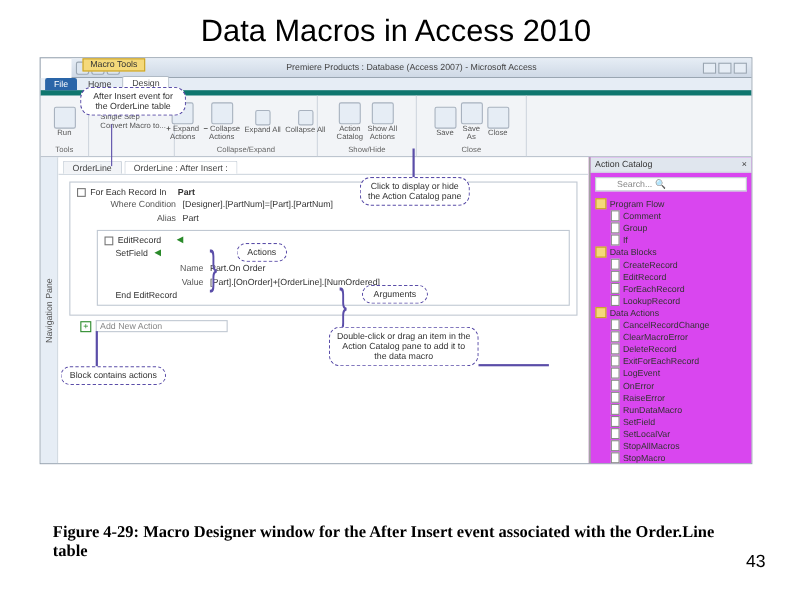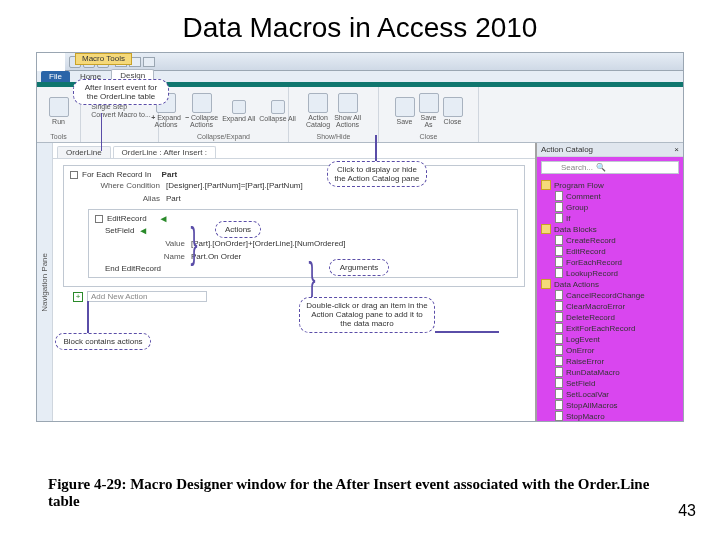--- a/index.html
+++ b/index.html
@@ -79,6 +79,7 @@
       <div class="qi"></div>
     </div>
     <div class="tablabel">Macro Tools</div>
+    <div class="ttitle">Premiere Products : Database (Access 2007) - Microsoft Access</div>
     <div class="win-ctrl">
       <div class="wc"></div>
       <div class="wc"></div>

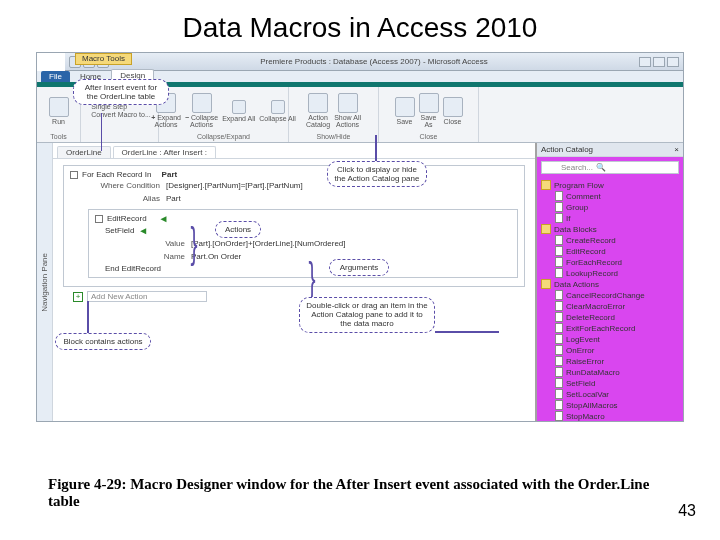--- a/index.html
+++ b/index.html
@@ -203,12 +203,12 @@
                 <span class="greenarrow">◄</span>
               </div>
             <div class="row">
+                <span class="lbl">Name</span>
+                <span class="val">Part.On Order</span>
+              </div>
+            <div class="row">
                 <span class="lbl">Value</span>
                 <span class="val">[Part].[OnOrder]+[OrderLine].[NumOrdered]</span>
-              </div>
-            <div class="row">
-                <span class="lbl">Name</span>
-                <span class="val">Part.On Order</span>
               </div>
             <div class="end">End EditRecord</div>
           </div>

